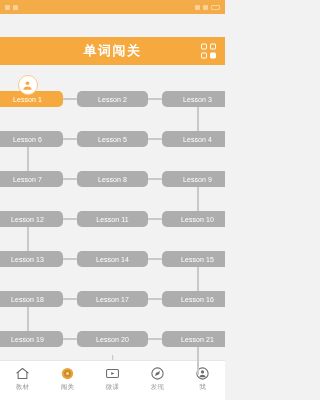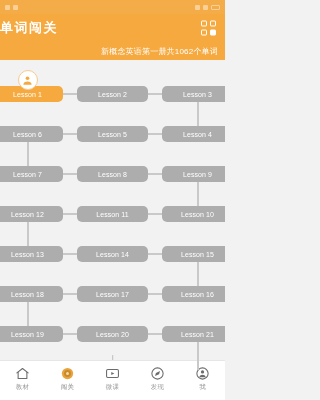--- a/index.html
+++ b/index.html
@@ -25,7 +25,7 @@
   
   .header {
     height:28px; background:#f5a93f; display:flex; align-items:center;
-    justify-content:flex-start; position:relative;
+    justify-content:center; position:relative;margin-top:23px;
   }
   .header-title { color:#ffffff; font-size:13px; font-weight:600; letter-spacing:1.5px; }
   .grid-icon {

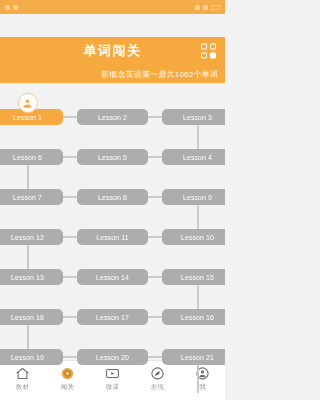--- a/index.html
+++ b/index.html
@@ -109,9 +109,6 @@
     </div>
   </div>
 
-  <div class="subbar">
-    <div class="subbar-text">新概念英语第一册共1062个单词</div>
-  </div>
 
   <div class="map" id="map">
       <div class="node active" style="left: -8px; top: 26px; width: 71px;">Lesson 1</div>

